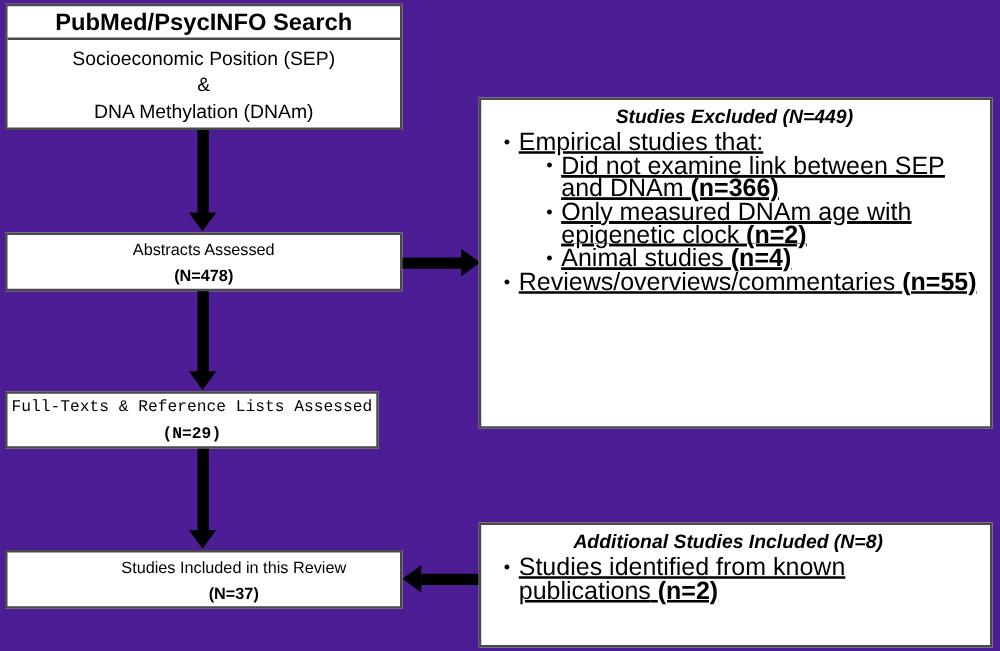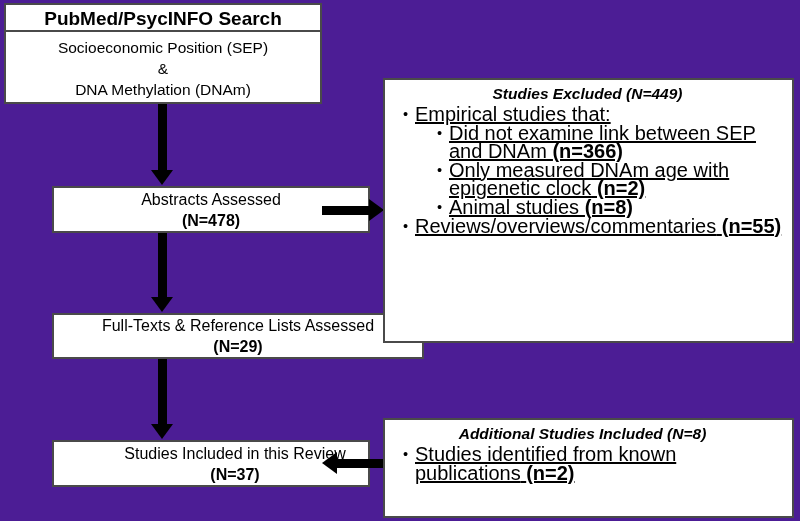--- a/index.html
+++ b/index.html
@@ -64,9 +64,8 @@
     align-items: center;
     justify-content: center;
     text-align: center;
-    font-size: 16px;
+    font-size: 13px;
     line-height: 21px;
-    margin-left: 48px;
   }
   .stage-box .count {
     font-weight: bold;

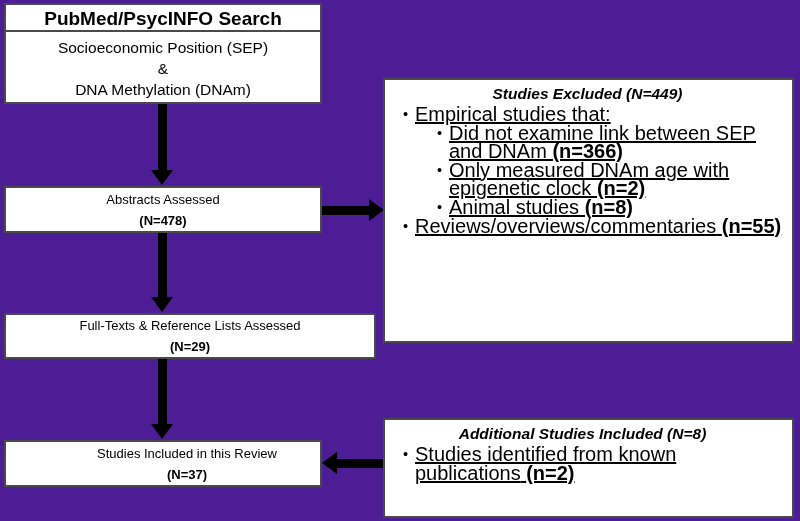--- a/index.html
+++ b/index.html
@@ -249,7 +249,7 @@
           </li>
           <li>
             <span>Animal studies</span>
-            <b>(n=8)</b>
+            <b>(n=4)</b>
           </li>
         </ul>
       </li>

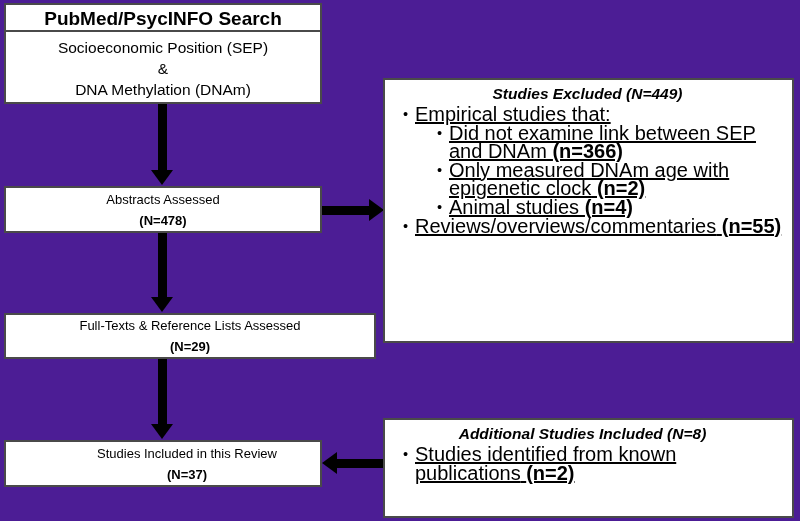--- a/index.html
+++ b/index.html
@@ -79,8 +79,9 @@
   #fulltexts-box {
     left: 4px;
     top: 313px;
-    width: 372px;
+    width: 299px;
     height: 46px;
+    font-family: Liberation Mono, monospace;
   }
   #included-box {
     left: 4px;

